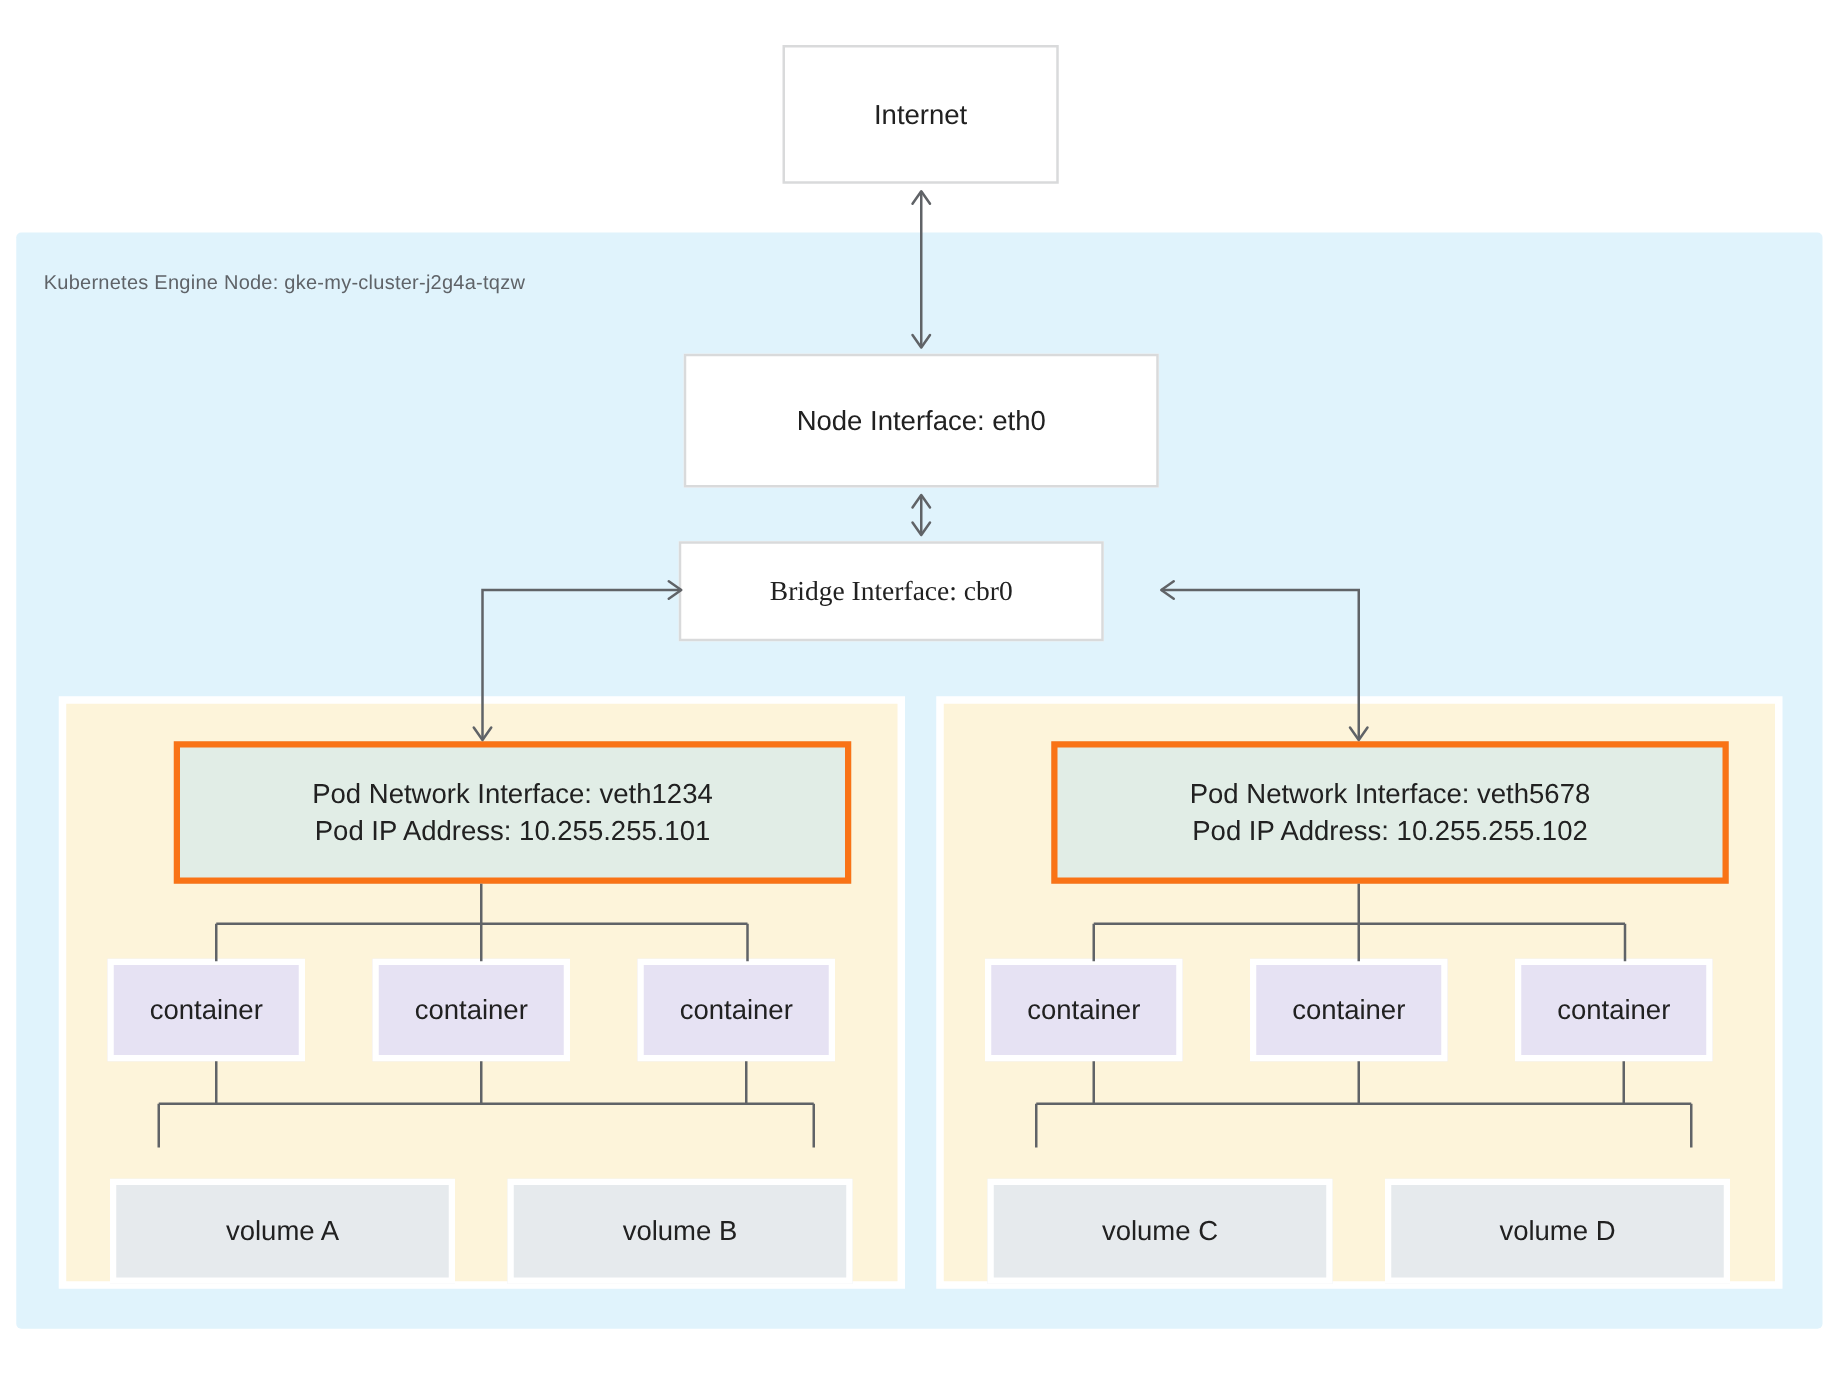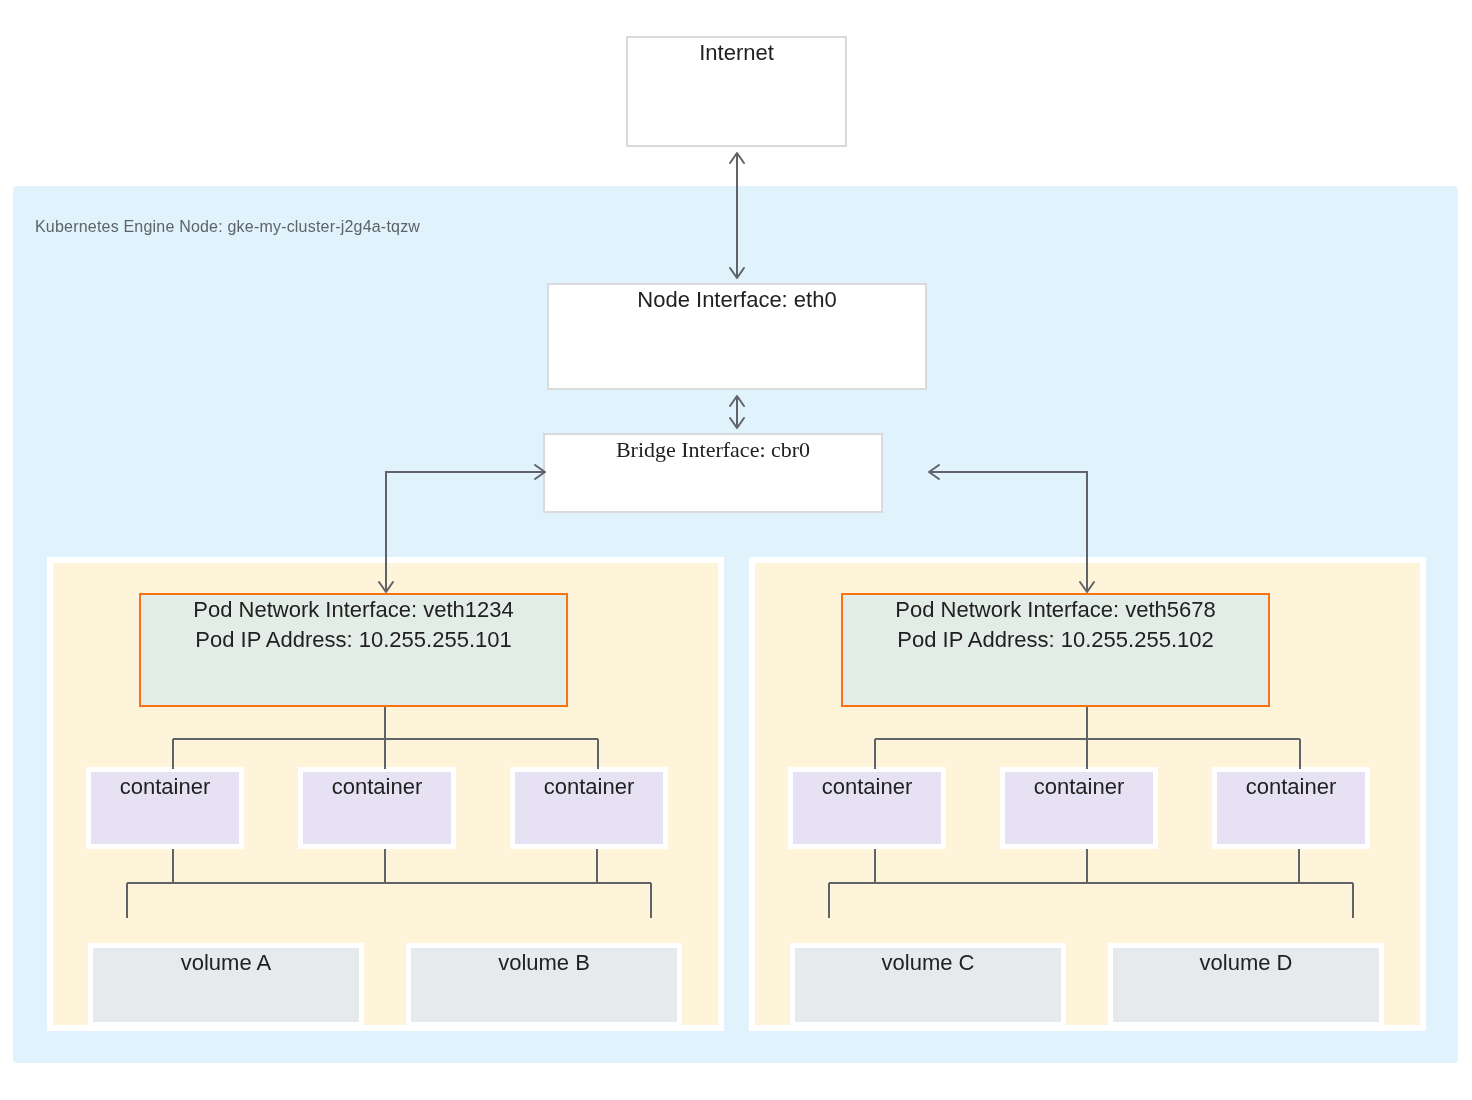--- a/index.html
+++ b/index.html
@@ -49,7 +49,7 @@
   .box {
     position: absolute;
     display: flex; flex-direction: column;
-    align-items: center; justify-content: flex-start;
+    align-items: center; justify-content: center;
     text-align: center;
     font-size: 22px; color: var(--text, #212121);
     line-height: 30px;

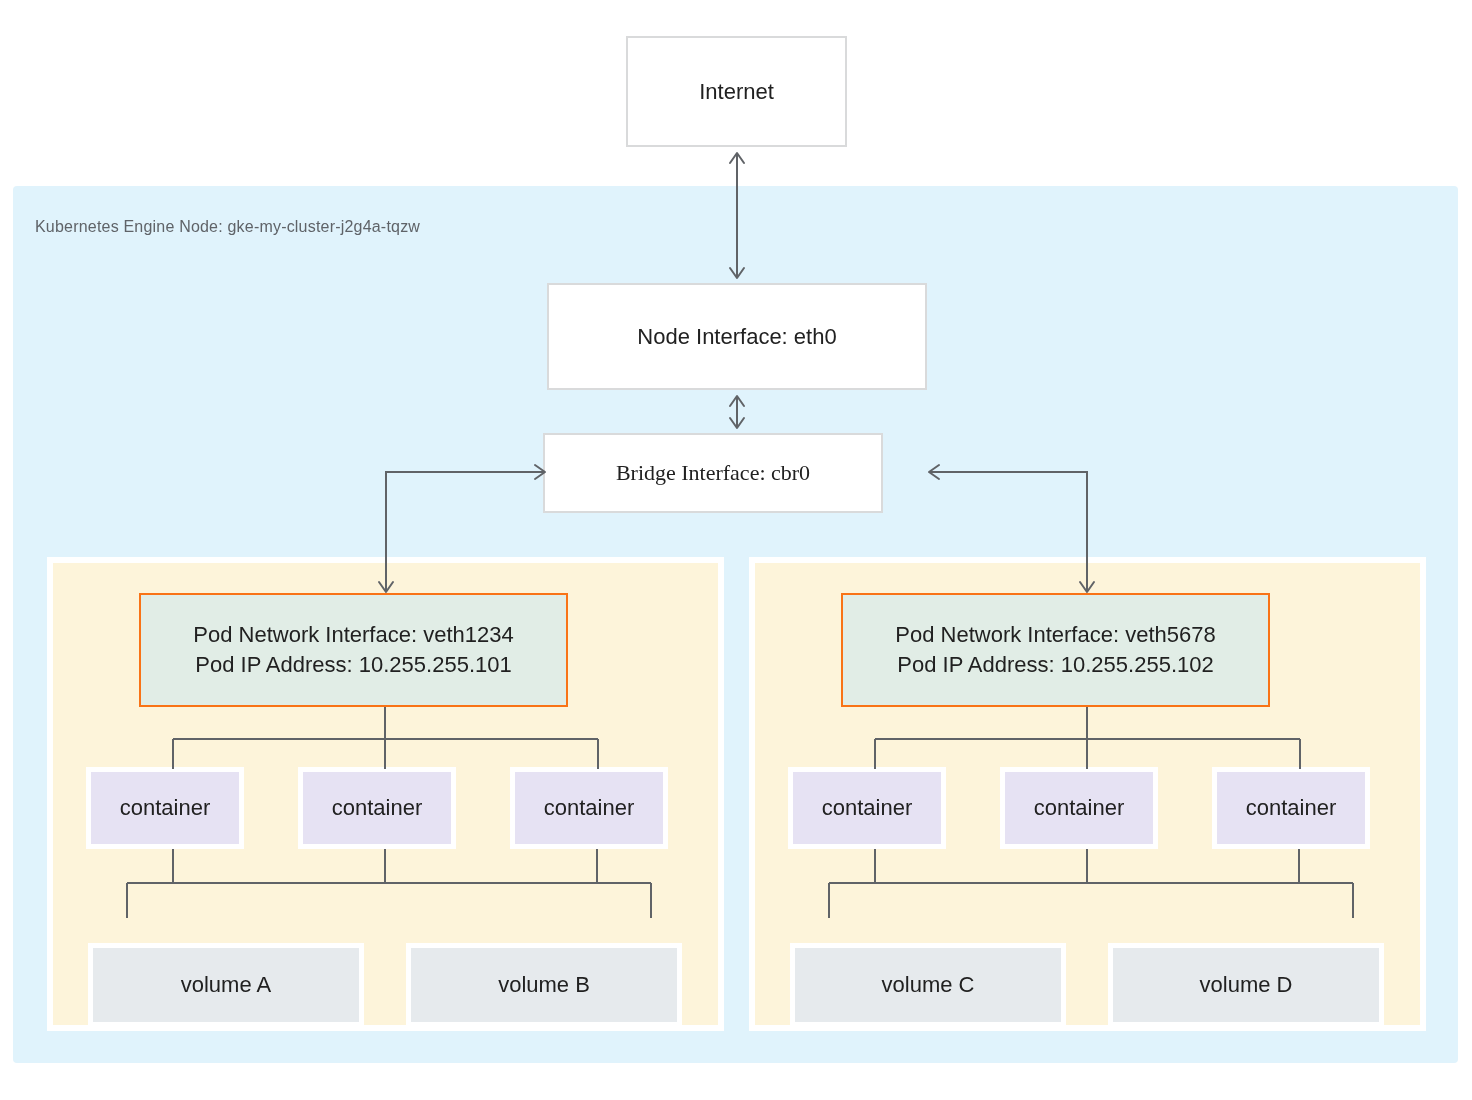--- a/index.html
+++ b/index.html
@@ -66,8 +66,8 @@
 
   .green-box {
     background: var(--interface-bg, #e1ede6);
-    border: 2px solid #f97316;
-    width: 429px; height: 114px; top: 593px;
+    border: 5px solid #f97316;
+    width: 542px; height: 114px; top: 593px;
   }
   .green-1 { left: 139px; }
   .green-2 { left: 841px; }

